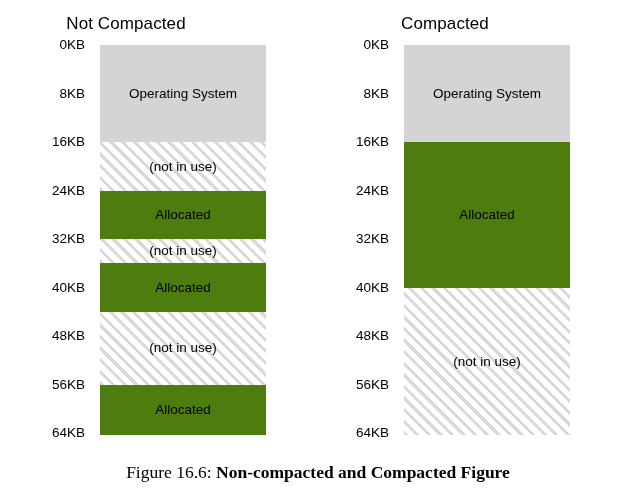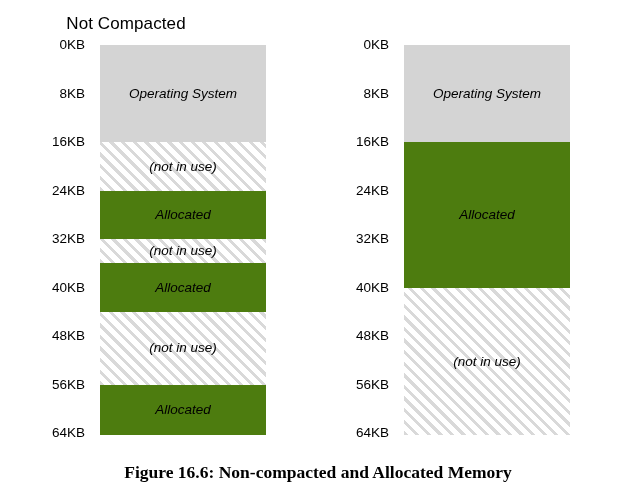--- a/index.html
+++ b/index.html
@@ -168,6 +168,7 @@
   </div>
 
   <div class="panel right">
+    <div class="panel-title">Compacted</div>
     <div class="axis">
         <div class="tick" style="top: 45px;">0KB</div>
         <div class="tick" style="top: 93.5px;">8KB</div>

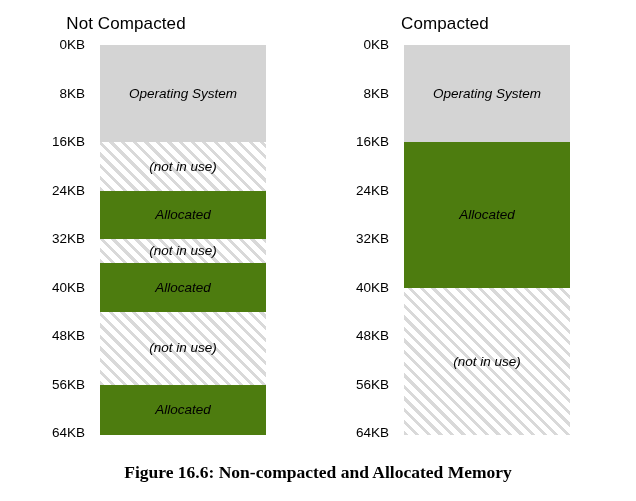--- a/index.html
+++ b/index.html
@@ -74,7 +74,6 @@
     white-space: nowrap;
     position: relative;
     z-index: 2;
-    font-style: italic;
   }
 
   .seg.os {

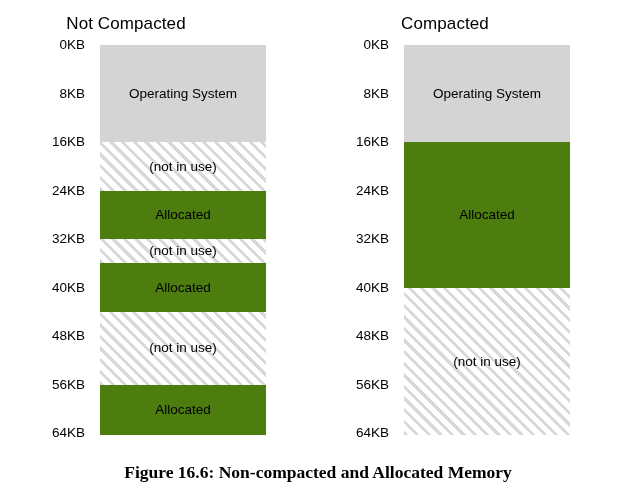--- a/index.html
+++ b/index.html
@@ -120,7 +120,7 @@
     font-size: 17.5px;
     white-space: nowrap;
   }
-  #caption .cap-num { font-weight: bold; }
+  #caption .cap-num { font-weight: normal; }
   #caption .cap-text { font-weight: bold; }
 </style>
 </head>

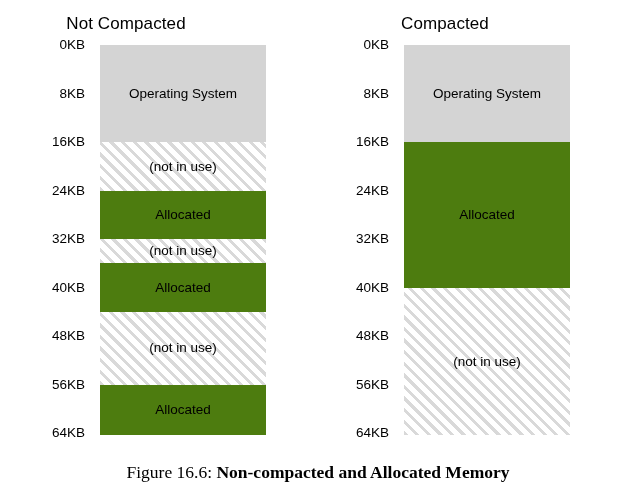--- a/index.html
+++ b/index.html
@@ -194,7 +194,7 @@
 
   <div id="caption">
     <span class="cap-num">Figure 16.6:</span>
-    <span class="cap-text">Non-compacted and Allocated Memory</span>
+    <span class="cap-text">Non-compacted and Compacted Figure</span>
   </div>
 
 </div>

